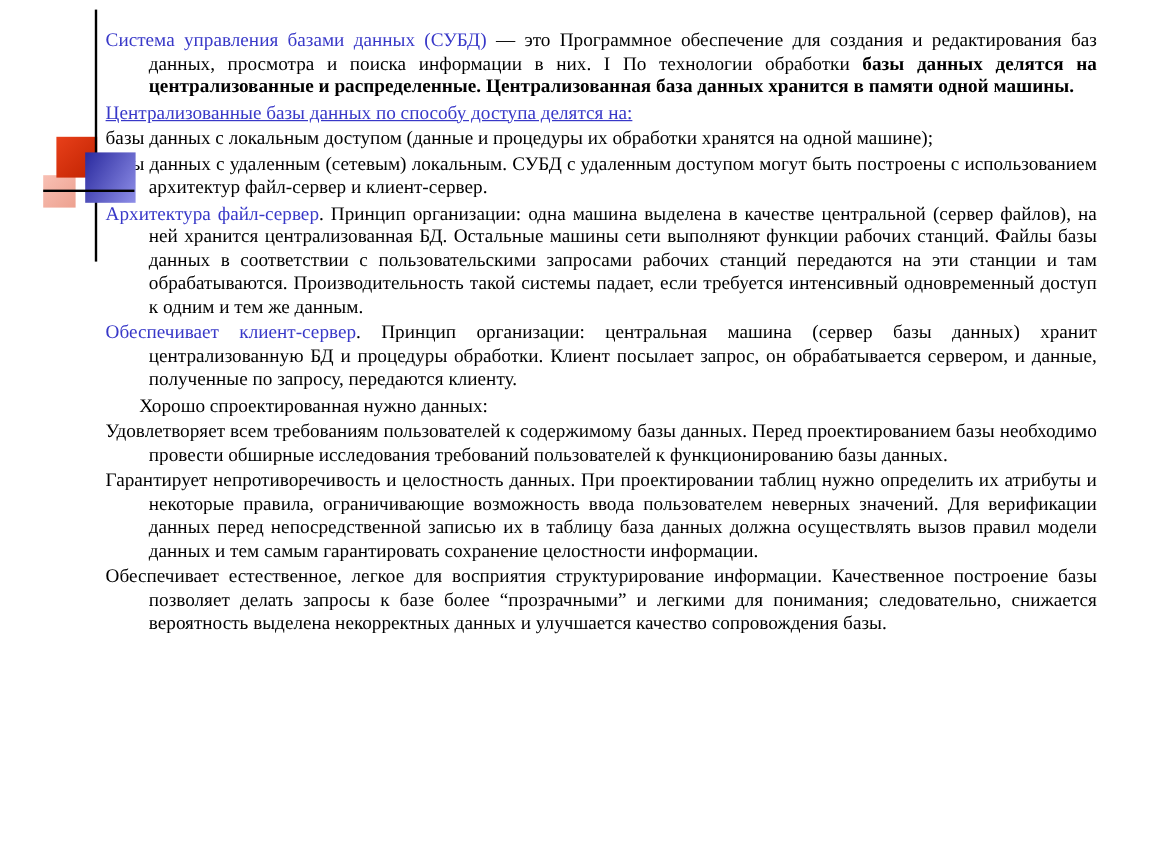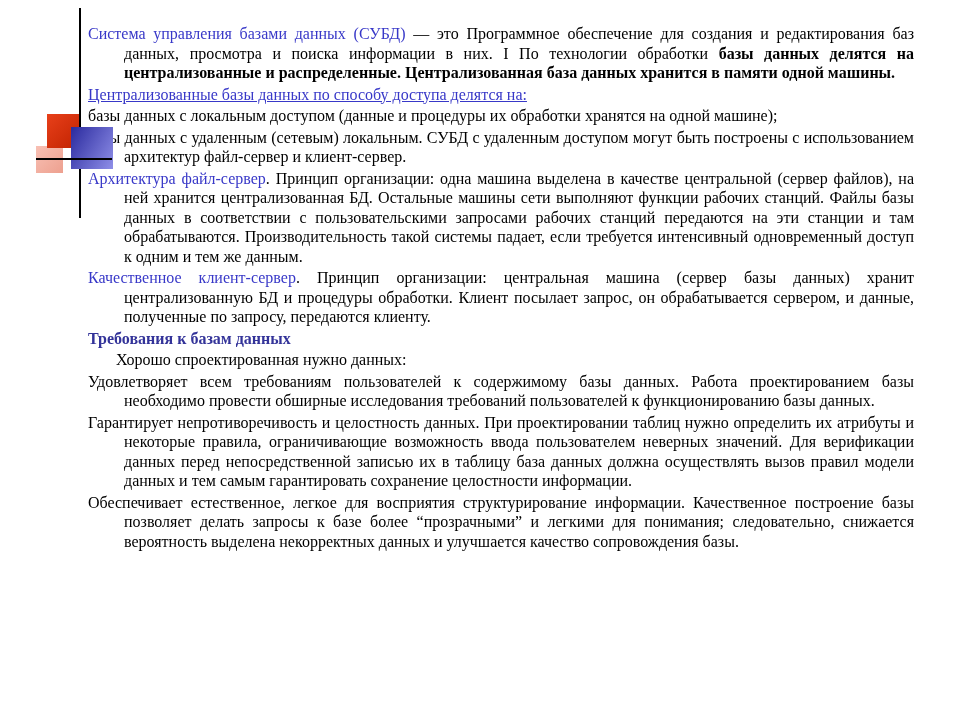--- a/index.html
+++ b/index.html
@@ -83,7 +83,7 @@
       <p class="para"><span class="seg-normal">базы данных с локальным доступом (данные и процедуры их обработки хранятся на одной машине);</span></p>
       <p class="para"><span class="seg-normal">базы данных с удаленным (сетевым) локальным. СУБД с удаленным доступом могут быть построены с использованием архитектур файл-сервер и клиент-сервер.</span></p>
       <p class="para"><span class="seg-accent">Архитектура файл-сервер</span><span class="seg-normal">. Принцип организации: одна машина выделена в качестве центральной (сервер файлов), на ней хранится централизованная БД. Остальные машины сети выполняют функции рабочих станций. Файлы базы данных в соответствии с пользовательскими запросами рабочих станций передаются на эти станции и там обрабатываются. Производительность такой системы падает, если требуется интенсивный одновременный доступ к одним и тем же данным.</span></p>
-      <p class="para"><span class="seg-accent">Качественное клиент-сервер</span><span class="seg-normal">. Принцип организации: центральная машина (сервер базы данных) хранит централизованную БД и процедуры обработки. Клиент посылает запрос, он обрабатывается сервером, и данные, полученные по запросу, передаются клиенту.</span></p>
+      <p class="para"><span class="seg-accent">Обеспечивает клиент-сервер</span><span class="seg-normal">. Принцип организации: центральная машина (сервер базы данных) хранит централизованную БД и процедуры обработки. Клиент посылает запрос, он обрабатывается сервером, и данные, полученные по запросу, передаются клиенту.</span></p>
       <p class="para heading"><span class="">Требования к базам данных</span></p>
       <p class="para plain-indent"><span class="seg-normal">Хорошо спроектированная нужно данных:</span></p>
       <p class="para"><span class="seg-normal">Удовлетворяет всем требованиям пользователей к содержимому базы данных. Работа проектированием базы необходимо провести обширные исследования требований пользователей к функционированию базы данных.</span></p>

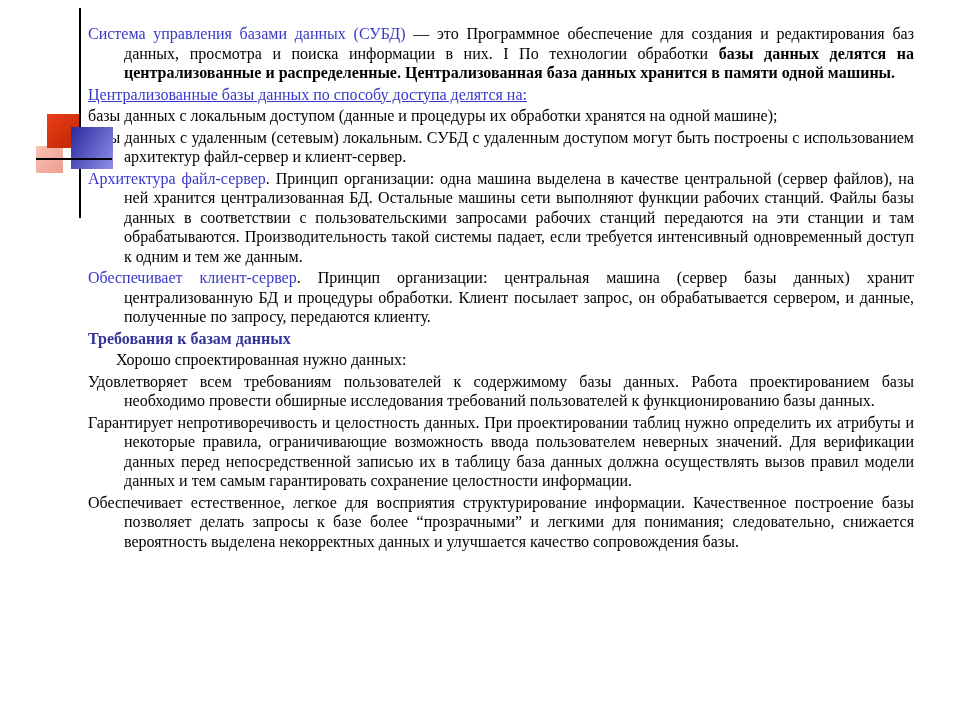--- a/index.html
+++ b/index.html
@@ -84,7 +84,6 @@
       <p class="para"><span class="seg-normal">базы данных с удаленным (сетевым) локальным. СУБД с удаленным доступом могут быть построены с использованием архитектур файл-сервер и клиент-сервер.</span></p>
       <p class="para"><span class="seg-accent">Архитектура файл-сервер</span><span class="seg-normal">. Принцип организации: одна машина выделена в качестве центральной (сервер файлов), на ней хранится централизованная БД. Остальные машины сети выполняют функции рабочих станций. Файлы базы данных в соответствии с пользовательскими запросами рабочих станций передаются на эти станции и там обрабатываются. Производительность такой системы падает, если требуется интенсивный одновременный доступ к одним и тем же данным.</span></p>
       <p class="para"><span class="seg-accent">Обеспечивает клиент-сервер</span><span class="seg-normal">. Принцип организации: центральная машина (сервер базы данных) хранит централизованную БД и процедуры обработки. Клиент посылает запрос, он обрабатывается сервером, и данные, полученные по запросу, передаются клиенту.</span></p>
-      <p class="para heading"><span class="">Требования к базам данных</span></p>
       <p class="para plain-indent"><span class="seg-normal">Хорошо спроектированная нужно данных:</span></p>
       <p class="para"><span class="seg-normal">Удовлетворяет всем требованиям пользователей к содержимому базы данных. Работа проектированием базы необходимо провести обширные исследования требований пользователей к функционированию базы данных.</span></p>
       <p class="para"><span class="seg-normal">Гарантирует непротиворечивость и целостность данных. При проектировании таблиц нужно определить их атрибуты и некоторые правила, ограничивающие возможность ввода пользователем неверных значений. Для верификации данных перед непосредственной записью их в таблицу база данных должна осуществлять вызов правил модели данных и тем самым гарантировать сохранение целостности информации.</span></p>

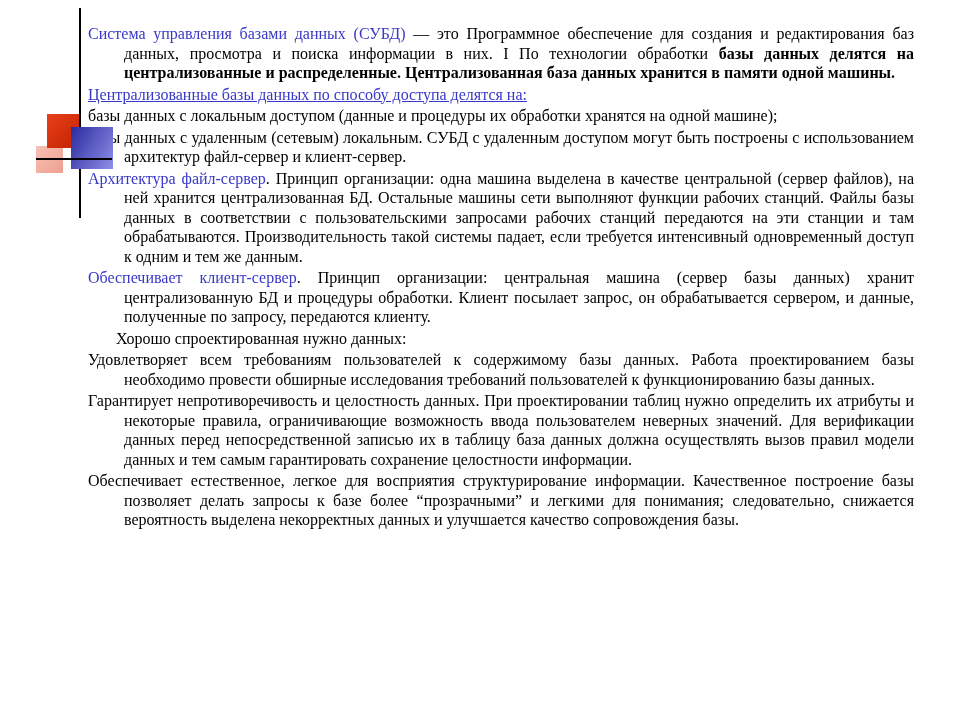--- a/index.html
+++ b/index.html
@@ -85,7 +85,7 @@
       <p class="para"><span class="seg-accent">Архитектура файл-сервер</span><span class="seg-normal">. Принцип организации: одна машина выделена в качестве центральной (сервер файлов), на ней хранится централизованная БД. Остальные машины сети выполняют функции рабочих станций. Файлы базы данных в соответствии с пользовательскими запросами рабочих станций передаются на эти станции и там обрабатываются. Производительность такой системы падает, если требуется интенсивный одновременный доступ к одним и тем же данным.</span></p>
       <p class="para"><span class="seg-accent">Обеспечивает клиент-сервер</span><span class="seg-normal">. Принцип организации: центральная машина (сервер базы данных) хранит централизованную БД и процедуры обработки. Клиент посылает запрос, он обрабатывается сервером, и данные, полученные по запросу, передаются клиенту.</span></p>
       <p class="para plain-indent"><span class="seg-normal">Хорошо спроектированная нужно данных:</span></p>
-      <p class="para"><span class="seg-normal">Удовлетворяет всем требованиям пользователей к содержимому базы данных. Работа проектированием базы необходимо провести обширные исследования требований пользователей к функционированию базы данных.</span></p>
+      <p class="para"><span class="seg-normal">Удовлетворяет всем требованиям пользователей к содержимому базы данных. Перед проектированием базы необходимо провести обширные исследования требований пользователей к функционированию базы данных.</span></p>
       <p class="para"><span class="seg-normal">Гарантирует непротиворечивость и целостность данных. При проектировании таблиц нужно определить их атрибуты и некоторые правила, ограничивающие возможность ввода пользователем неверных значений. Для верификации данных перед непосредственной записью их в таблицу база данных должна осуществлять вызов правил модели данных и тем самым гарантировать сохранение целостности информации.</span></p>
       <p class="para"><span class="seg-normal">Обеспечивает естественное, легкое для восприятия структурирование информации. Качественное построение базы позволяет делать запросы к базе более “прозрачными” и легкими для понимания; следовательно, снижается вероятность выделена некорректных данных и улучшается качество сопровождения базы.</span></p>
     </div>

